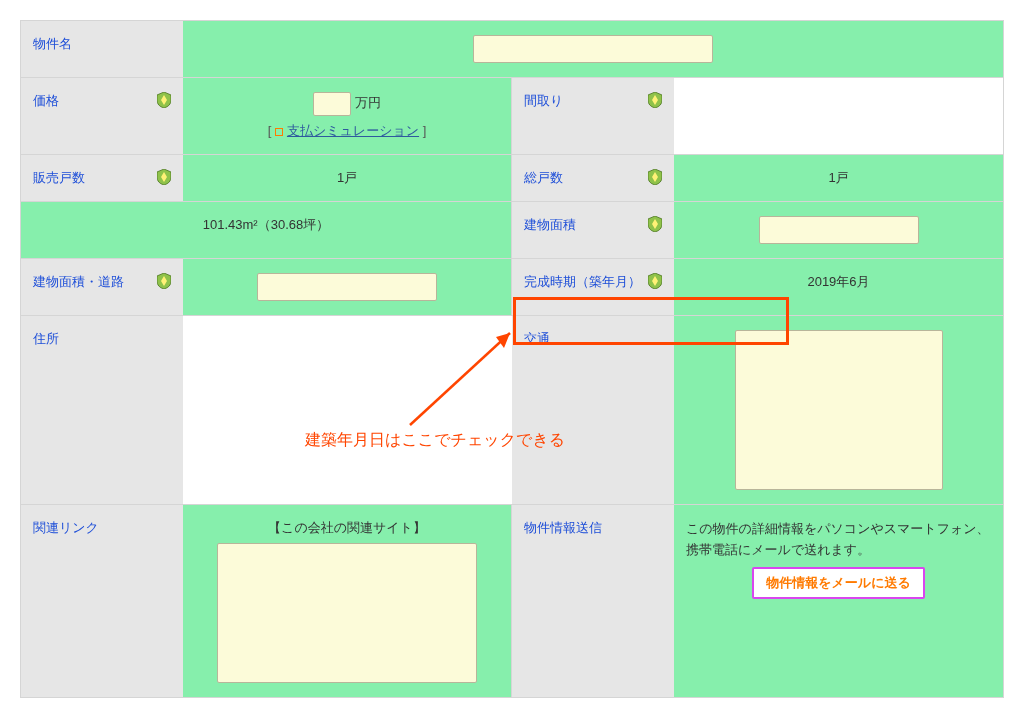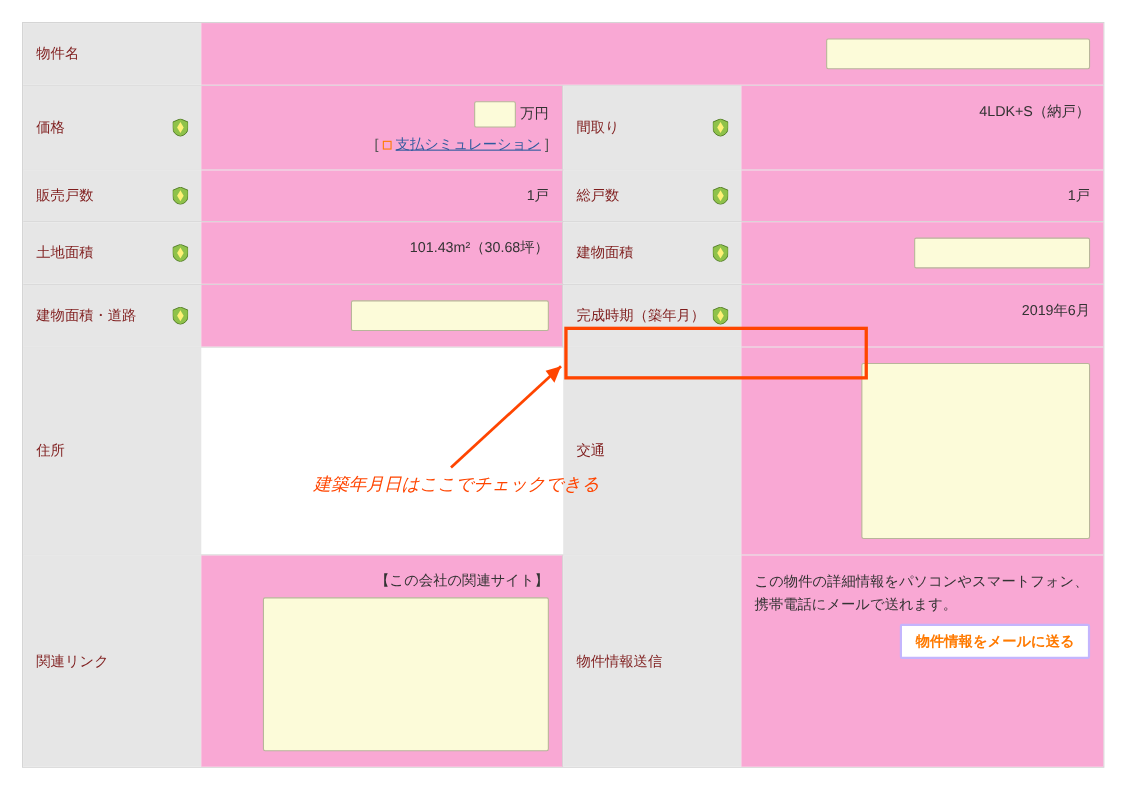--- a/index.html
+++ b/index.html
@@ -8,7 +8,7 @@
 .row { display: flex; border-bottom: 1px solid #d5d5d5; }
 .row:last-child { border-bottom: none; }
 .cell { padding: 14px 12px; display: flex; align-items: flex-start; }
-.label { background: #e6e6e6; width: 162px; flex-shrink: 0; color: #7f1d1d; align-items: center; justify-content: space-between; }
+.label { background: #e6e6e6; width: 162px; flex-shrink: 0; color: #1d4ed8; align-items: flex-start; justify-content: space-between; }
 .label-text { flex: 1; }
 .value { background: #f9a8d4; flex: 1; flex-direction: column; align-items: flex-end; gap: 6px; }
 .half { width: 50%; display: flex; position: relative; }

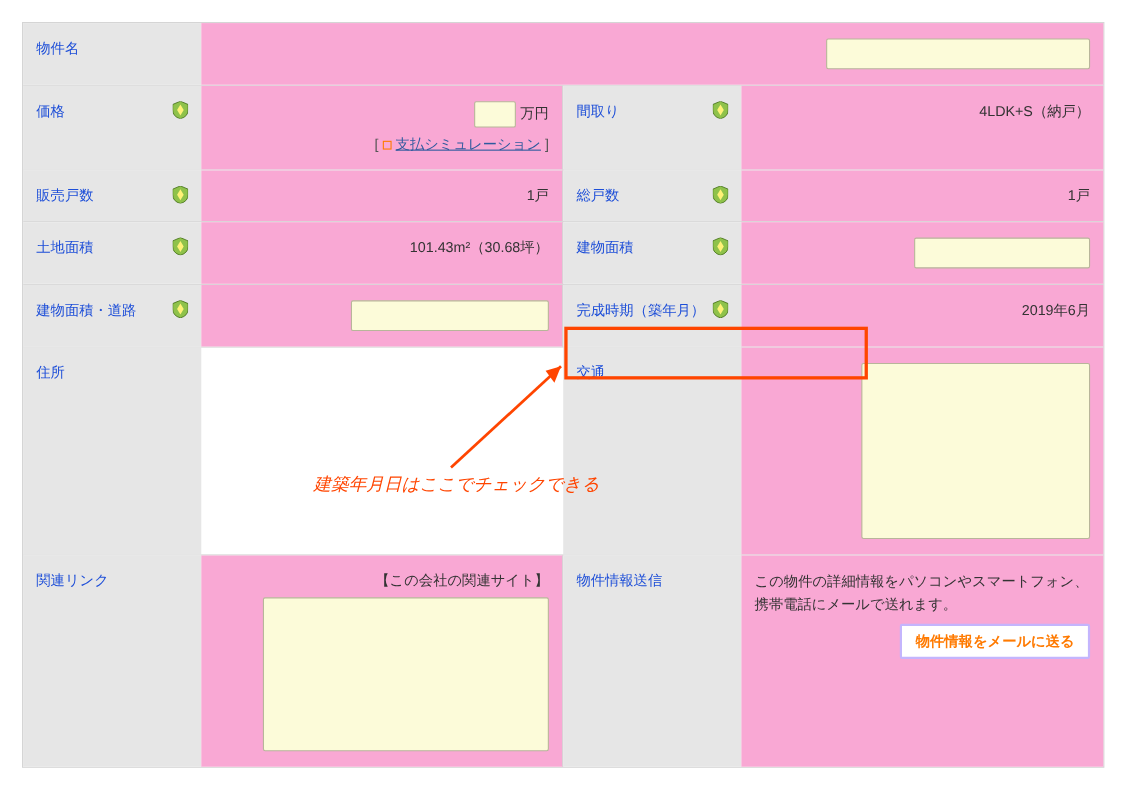--- a/index.html
+++ b/index.html
@@ -10,7 +10,7 @@
 .cell { padding: 14px 12px; display: flex; align-items: flex-start; }
 .label { background: #e6e6e6; width: 162px; flex-shrink: 0; color: #1d4ed8; align-items: flex-start; justify-content: space-between; }
 .label-text { flex: 1; }
-.value { background: #f9a8d4; flex: 1; flex-direction: column; align-items: flex-end; gap: 6px; }
+.value { background: #86efac; flex: 1; flex-direction: column; align-items: center; gap: 6px; }
 .half { width: 50%; display: flex; position: relative; }
 .half .value { border-right: 1px solid #d5d5d5; }
 .half:last-child .value { border-right: none; }

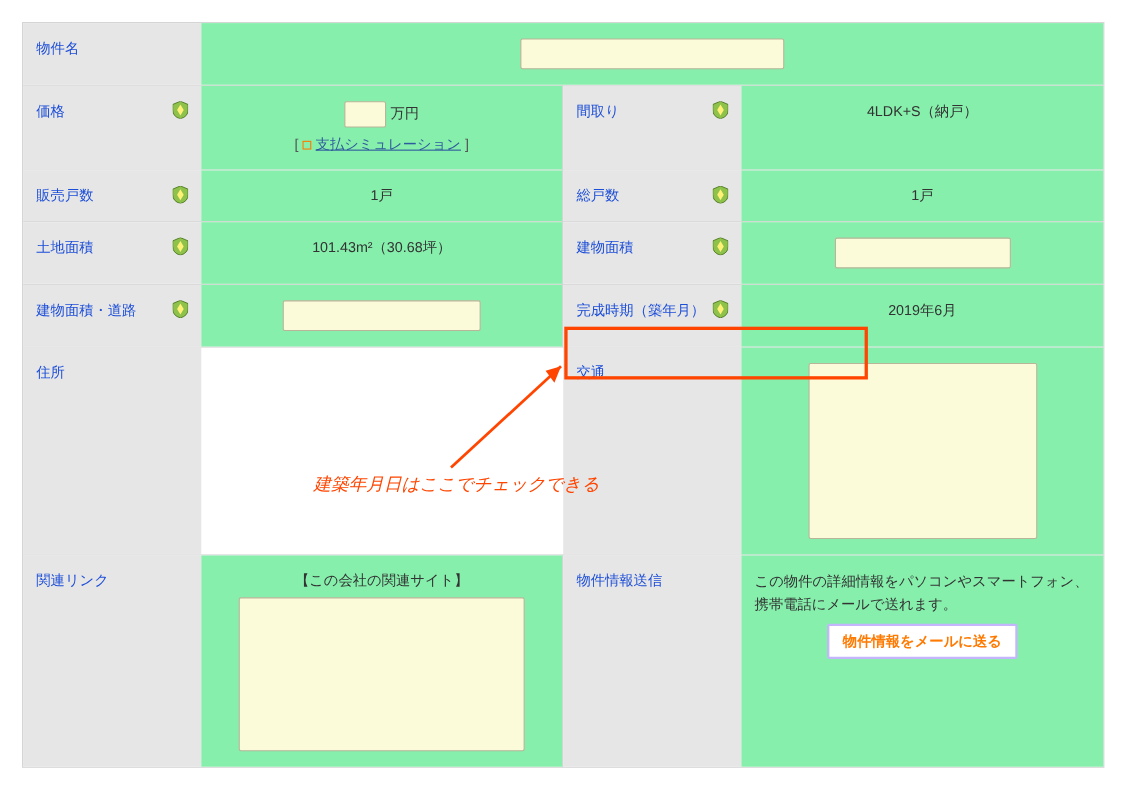--- a/index.html
+++ b/index.html
@@ -72,9 +72,6 @@
               <path d="M7 3 L10 8 L7 13 L4 8 Z" fill="#fff176"></path>
             </svg>
       </div>
-      <div class="cell value">
-        <span>4LDK+S（納戸）</span>
-      </div>
     </div>
   </div>
 

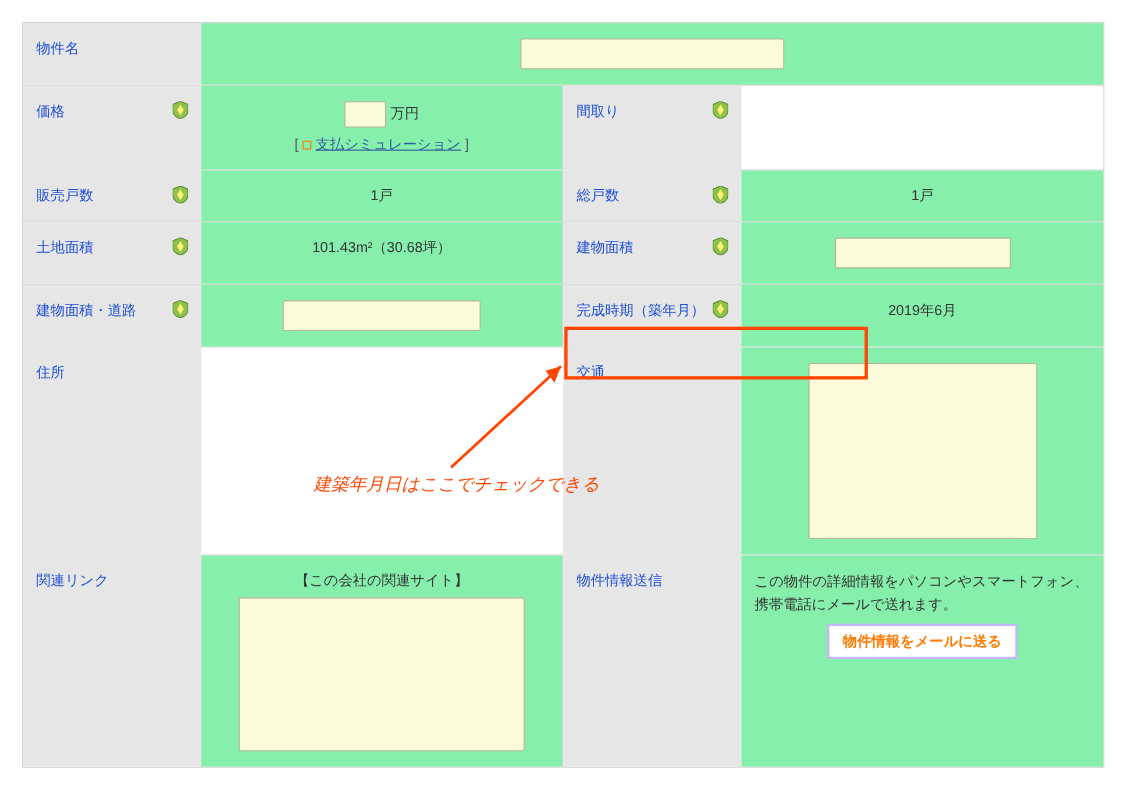--- a/index.html
+++ b/index.html
@@ -104,13 +104,6 @@
 
   <div class="row">
     <div class="half">
-      <div class="cell label">
-        <span class="label-text">土地面積</span>
-        <svg class="shield" viewBox="0 0 14 16">
-              <path d="M7 0 L14 3 L14 8 Q14 14 7 16 Q0 14 0 8 L0 3 Z" fill="#8fc24a" stroke="#4a7520" stroke-width="0.8"></path>
-              <path d="M7 3 L10 8 L7 13 L4 8 Z" fill="#fff176"></path>
-            </svg>
-      </div>
       <div class="cell value">
         <span>101.43m²（30.68坪）</span>
       </div>

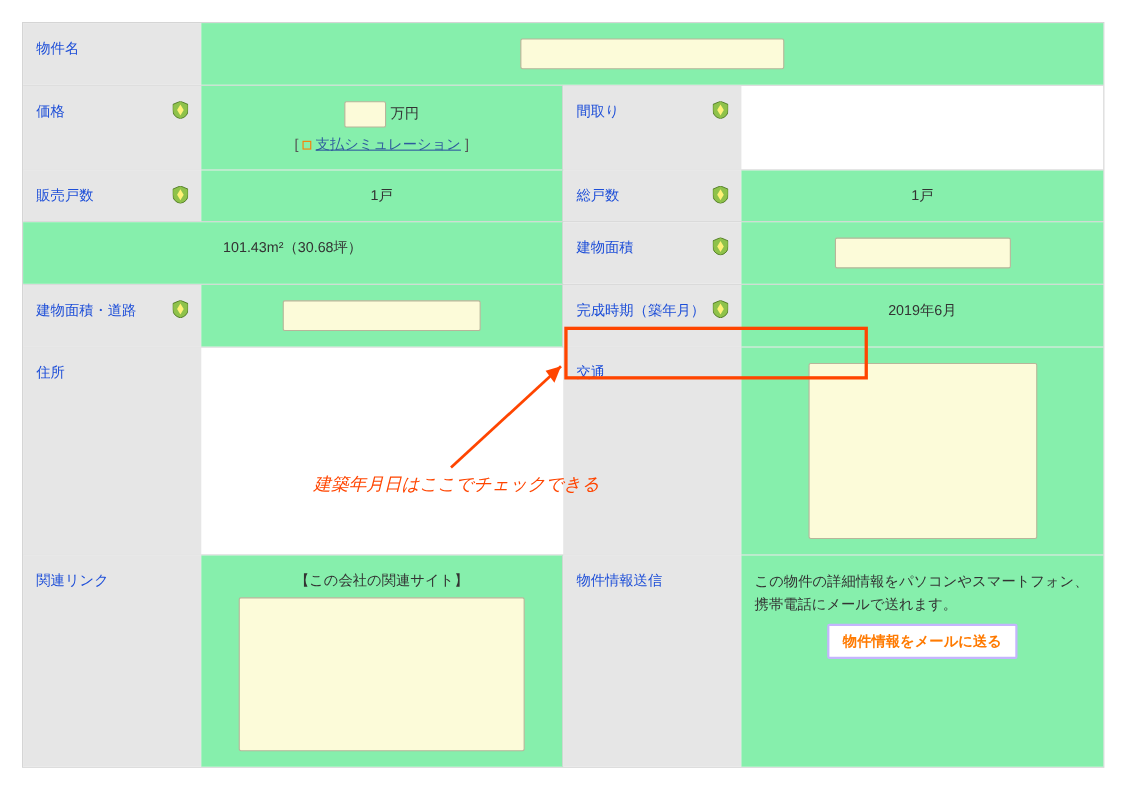--- a/index.html
+++ b/index.html
@@ -193,7 +193,7 @@
   <line x1="20" y1="110" x2="120" y2="18" stroke="#ff4500" stroke-width="2.5"></line>
   <polygon points="120,18 106,22 114,33" fill="#ff4500"></polygon>
 </svg>
-<div class="annotation" style="left:265px; top:410px;font-style:italic;">建築年月日はここでチェックできる</div>
+<div class="annotation" style="left:285px; top:410px;">建築年月日はここでチェックできる</div>
 
 </div>
 

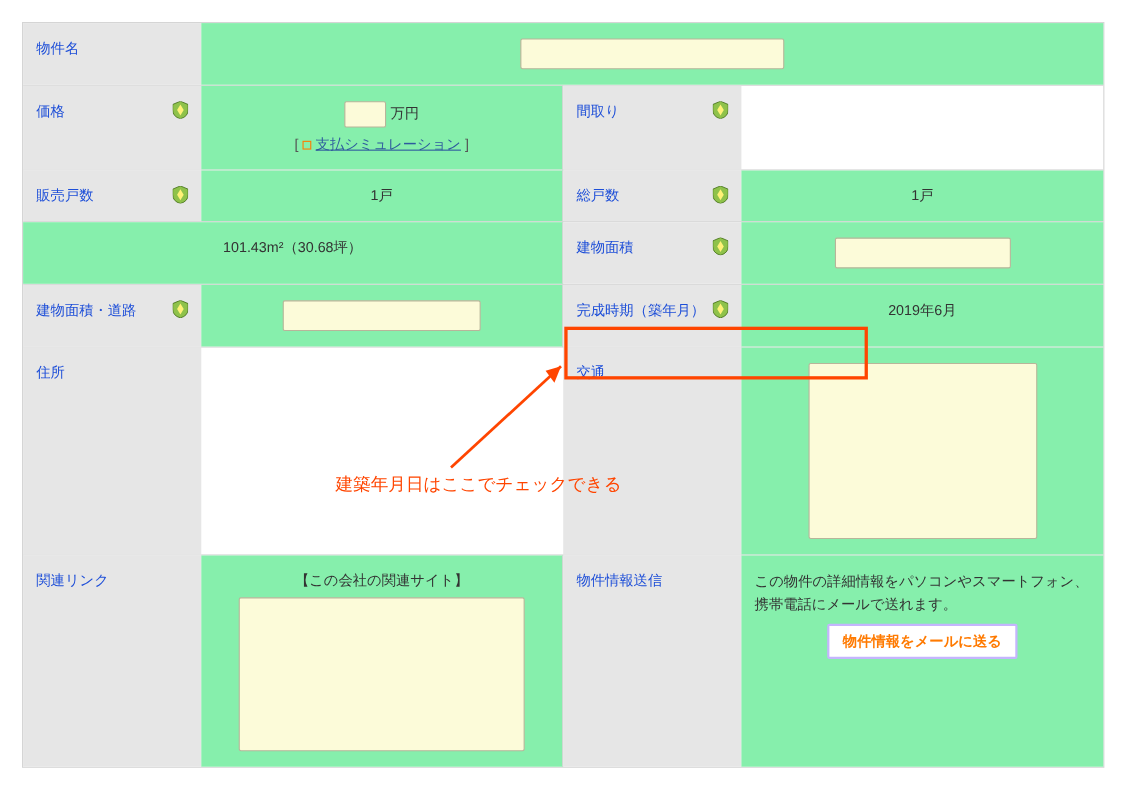--- a/index.html
+++ b/index.html
@@ -27,7 +27,7 @@
 .bullet-orange { display: inline-block; width: 8px; height: 8px; background: #ff7a00; margin-right: 4px; vertical-align: middle; }
 .bullet-outline { display: inline-block; width: 8px; height: 8px; border: 1px solid #ff7a00; margin-right: 4px; vertical-align: middle; }
 .shield { width: 14px; height: 16px; flex-shrink: 0; }
-.btn-mail { display: inline-block; border: 2px solid #c4b5fd; color: #ff7a00; background: #fff; padding: 5px 12px; font-weight: bold; font-size: 13px; border-radius: 2px; cursor: pointer; }
+.btn-mail { display: inline-block; border: 2px solid #d946ef; color: #ff7a00; background: #fff; padding: 5px 12px; font-weight: bold; font-size: 13px; border-radius: 2px; cursor: pointer; }
 .highlight { position: absolute; border: 3px solid #ff4500; pointer-events: none; }
 .annotation { position: absolute; color: #ff4500; font-size: 16px; font-weight: 500; pointer-events: none; }
 .arrow { position: absolute; pointer-events: none; }

